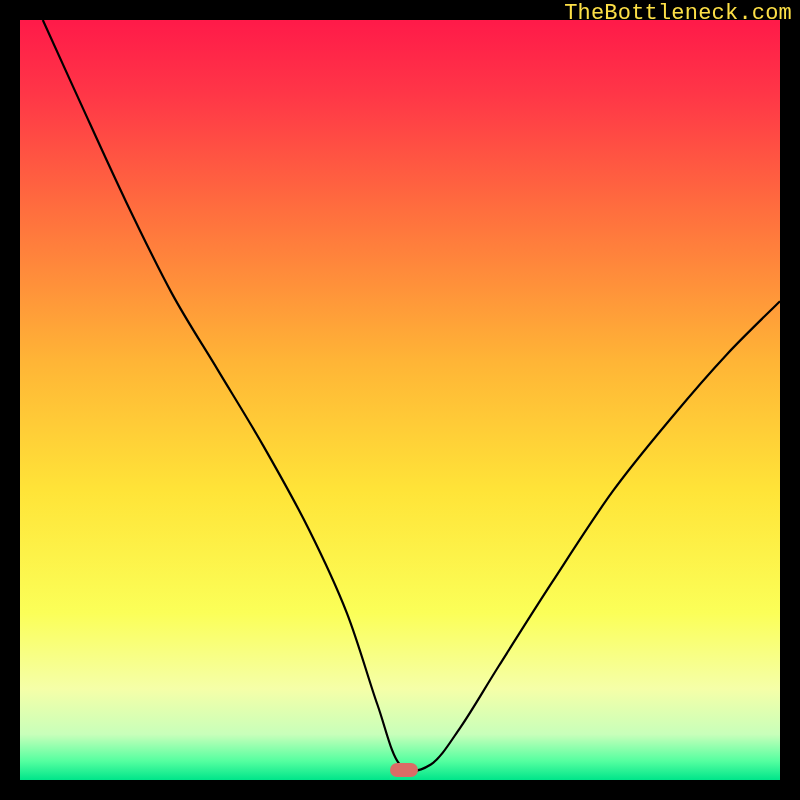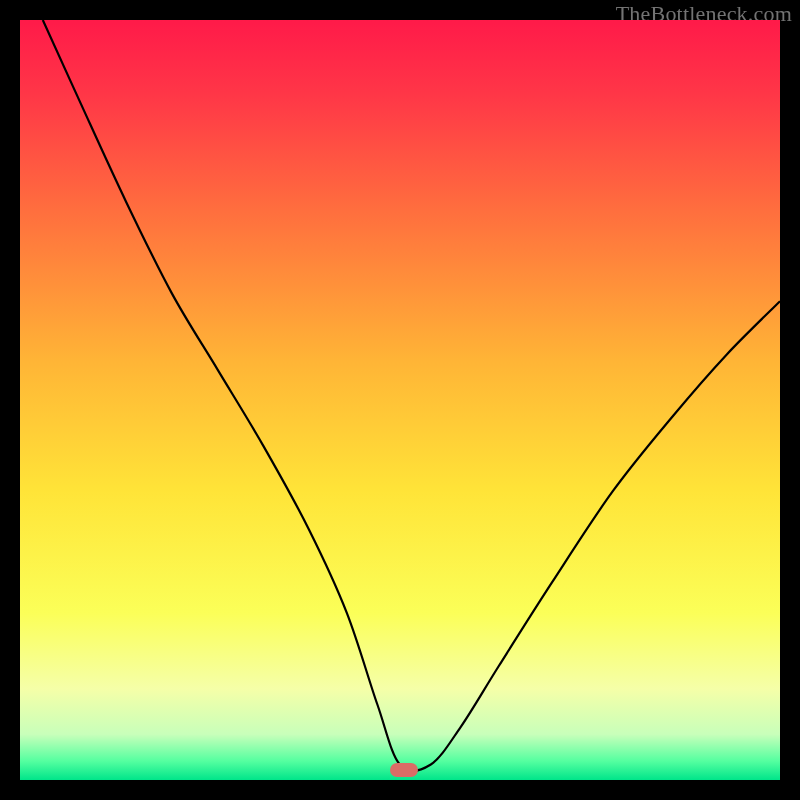--- a/index.html
+++ b/index.html
@@ -44,10 +44,10 @@
     position: absolute;
     top: 1px;
     right: 8px;
-    font-family: Liberation Serif, serif;
+    font-family: Liberation Mono, monospace;
     font-size: 22px;
     font-weight: 400;
-    color: #737373;
+    color: #fde047;
     letter-spacing: 0.2px;
   }
 </style>

